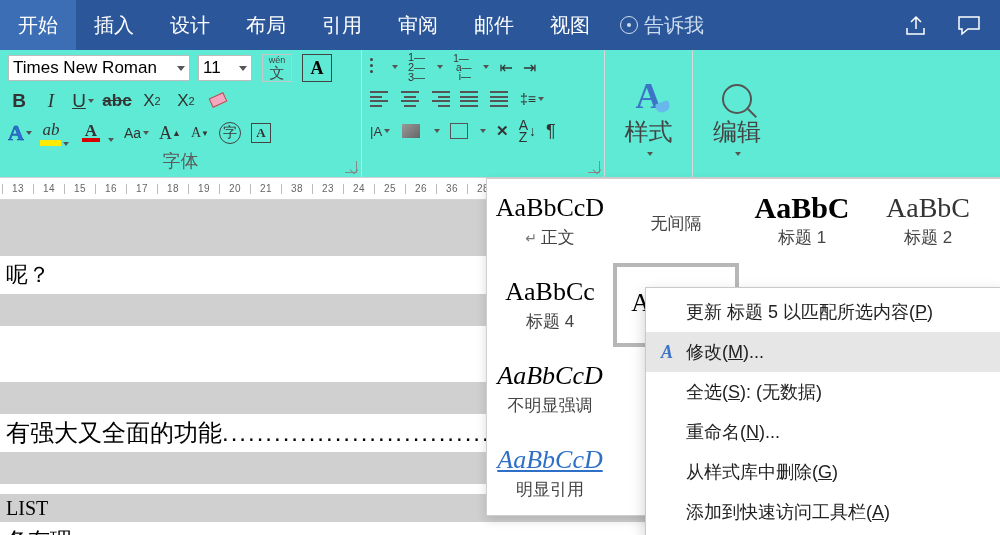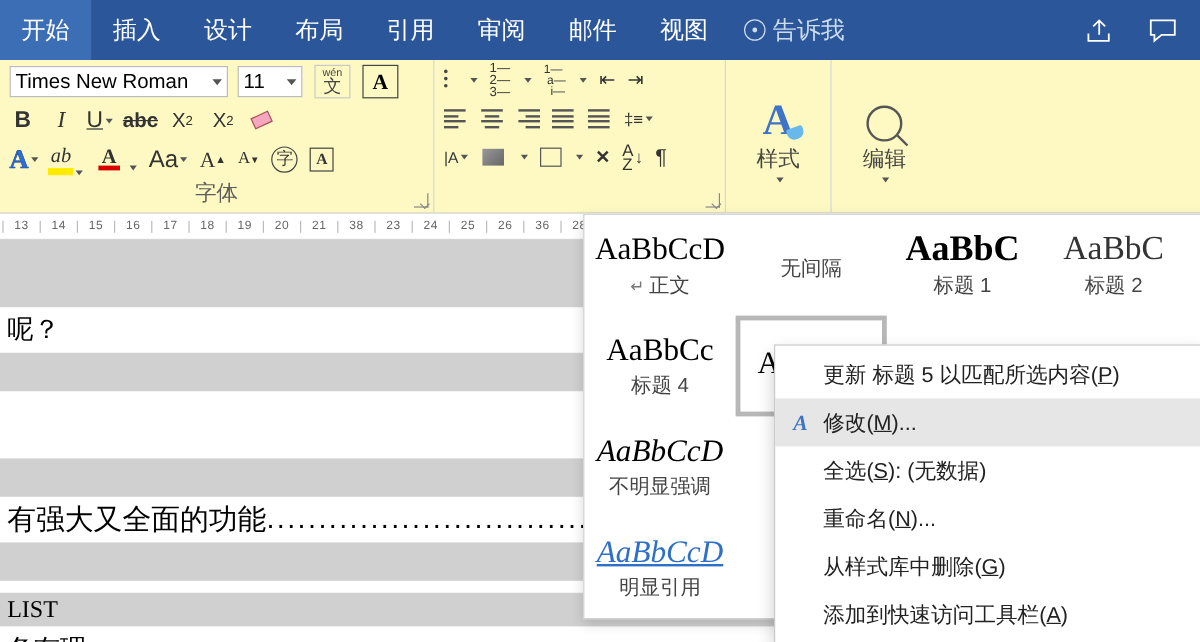--- a/index.html
+++ b/index.html
@@ -21,7 +21,7 @@
 .darkpanel .usage { position:absolute; top:135px; left:0px; font-size:14px; color:#d6c56a; border-bottom:1px solid #d6c56a; padding:0 4px; }
 
 
-.ribbon { position:relative; height:128px; background:#fef9c3; border-bottom:1px solid #d0d0d0; display:flex; }
+.ribbon { position:relative; height:128px; background:#5eead4; border-bottom:1px solid #d0d0d0; display:flex; }
 .group { border-right:1px solid #d8d8d8; display:flex; flex-direction:column; justify-content:space-between; padding:4px 8px 2px 8px; }
 .group-label { text-align:center; color:#5c5c5c; font-size:18px; padding-bottom:2px; }
 

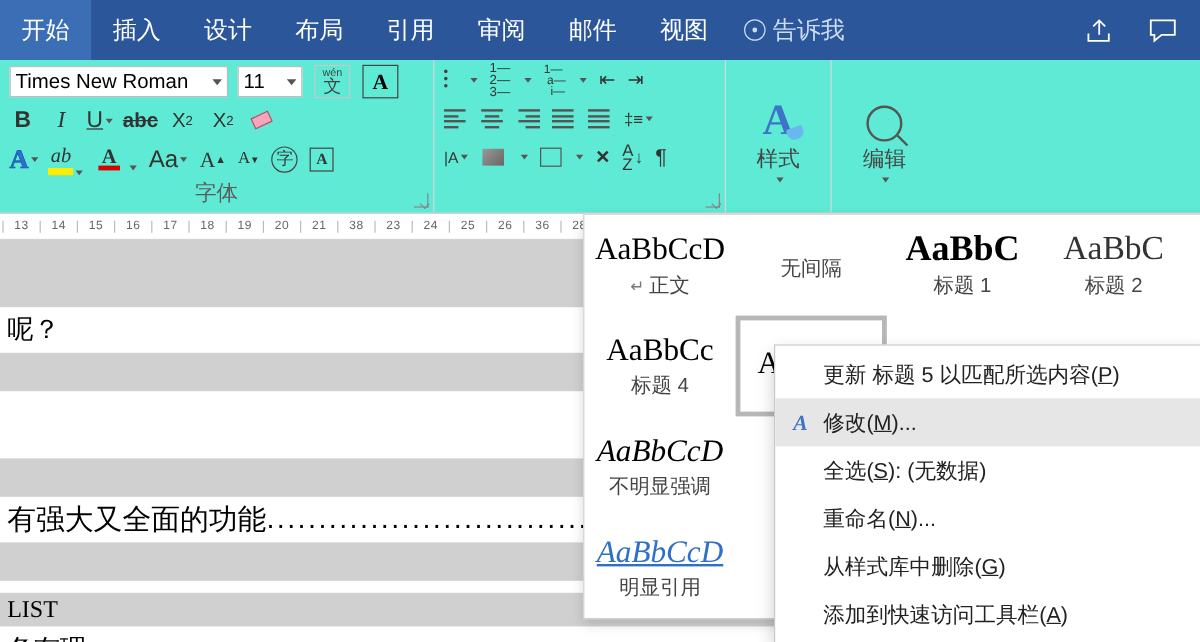--- a/index.html
+++ b/index.html
@@ -57,7 +57,7 @@
 .colorA { width:26px; display:flex; flex-direction:column; align-items:center; }
 .colorA .a { font-family:serif; font-size:17px; font-weight:bold; line-height:14px; }
 .colorA .bar { width:18px; height:4px; background:#d90000; }
-.caseAa { font-size:20px;justify-content:center; }
+.caseAa { font-size:14px;justify-content:center; }
 .growA { font-size:18px; font-family:serif; }
 .growA sup { font-size:10px; }
 .circA { width:22px;height:22px;border:1.5px solid #444;border-radius:50%;display:flex;align-items:center;justify-content:center;font-size:14px;}

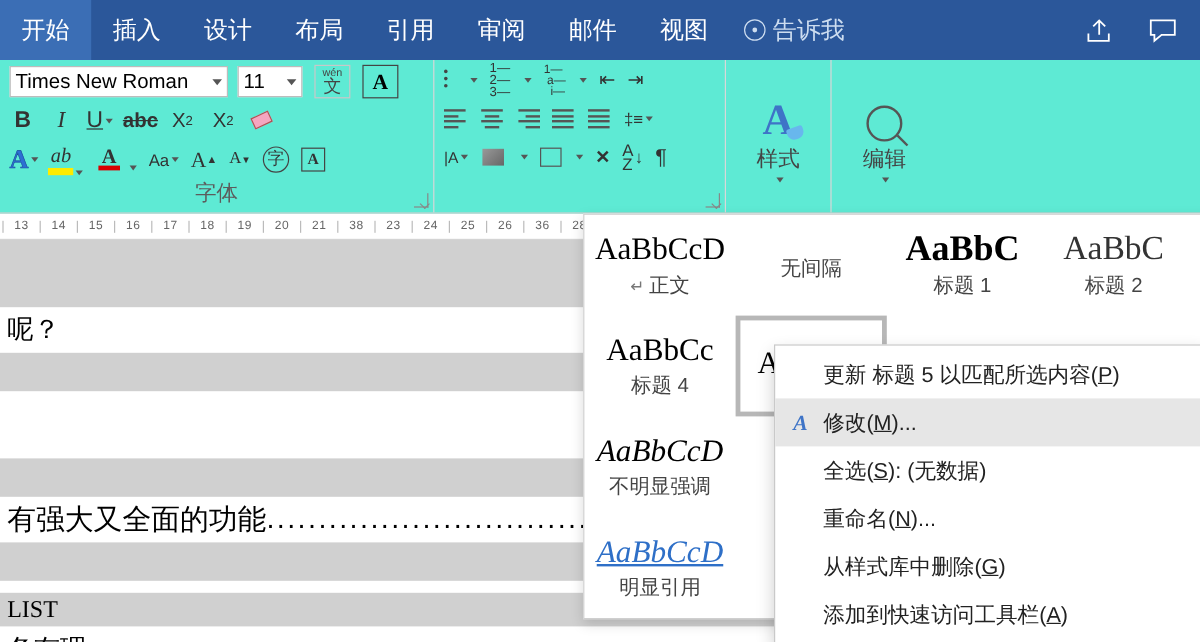--- a/index.html
+++ b/index.html
@@ -84,7 +84,7 @@
 .biggroup { width:88px; display:flex; flex-direction:column; align-items:center; justify-content:center; border-right:1px solid #d8d8d8; padding-top:6px; }
 .bigA { font-family:serif; font-size:36px; font-weight:bold; color:#3e74c7; line-height:36px; position:relative; }
 .bigA::after { content:""; position:absolute; right:-8px; bottom:2px; width:14px; height:10px; background:#68b7ed; border-radius:2px 2px 6px 6px; transform:rotate(-20deg); }
-.biglabel { font-size:18px; color:#444; margin-top:2px; }
+.biglabel { font-size:24px; color:#444; margin-top:2px; }
 .searchicon { width:30px;height:30px;border:2px solid #555;border-radius:50%;position:relative;margin-top:6px; }
 .searchicon::after{content:"";position:absolute;width:12px;height:2px;background:#555;right:-8px;bottom:-2px;transform:rotate(45deg);}
 

